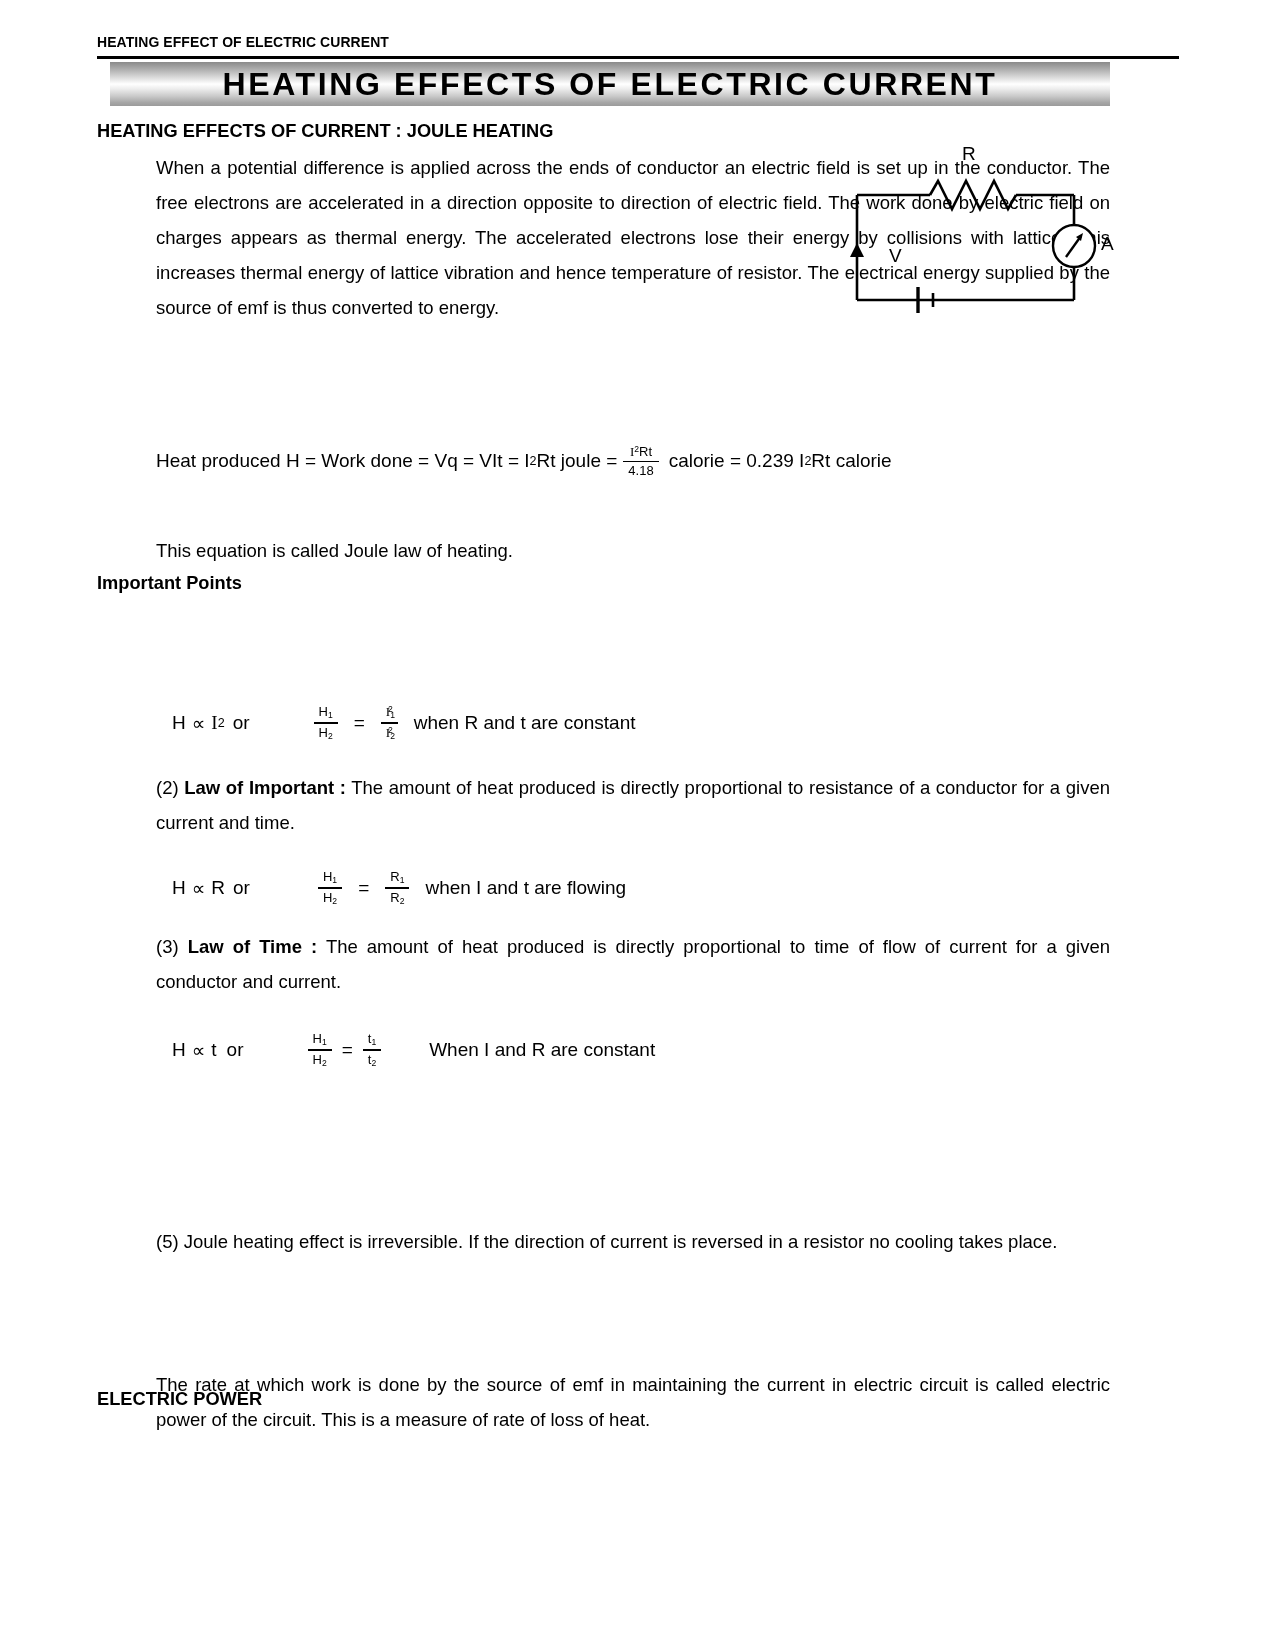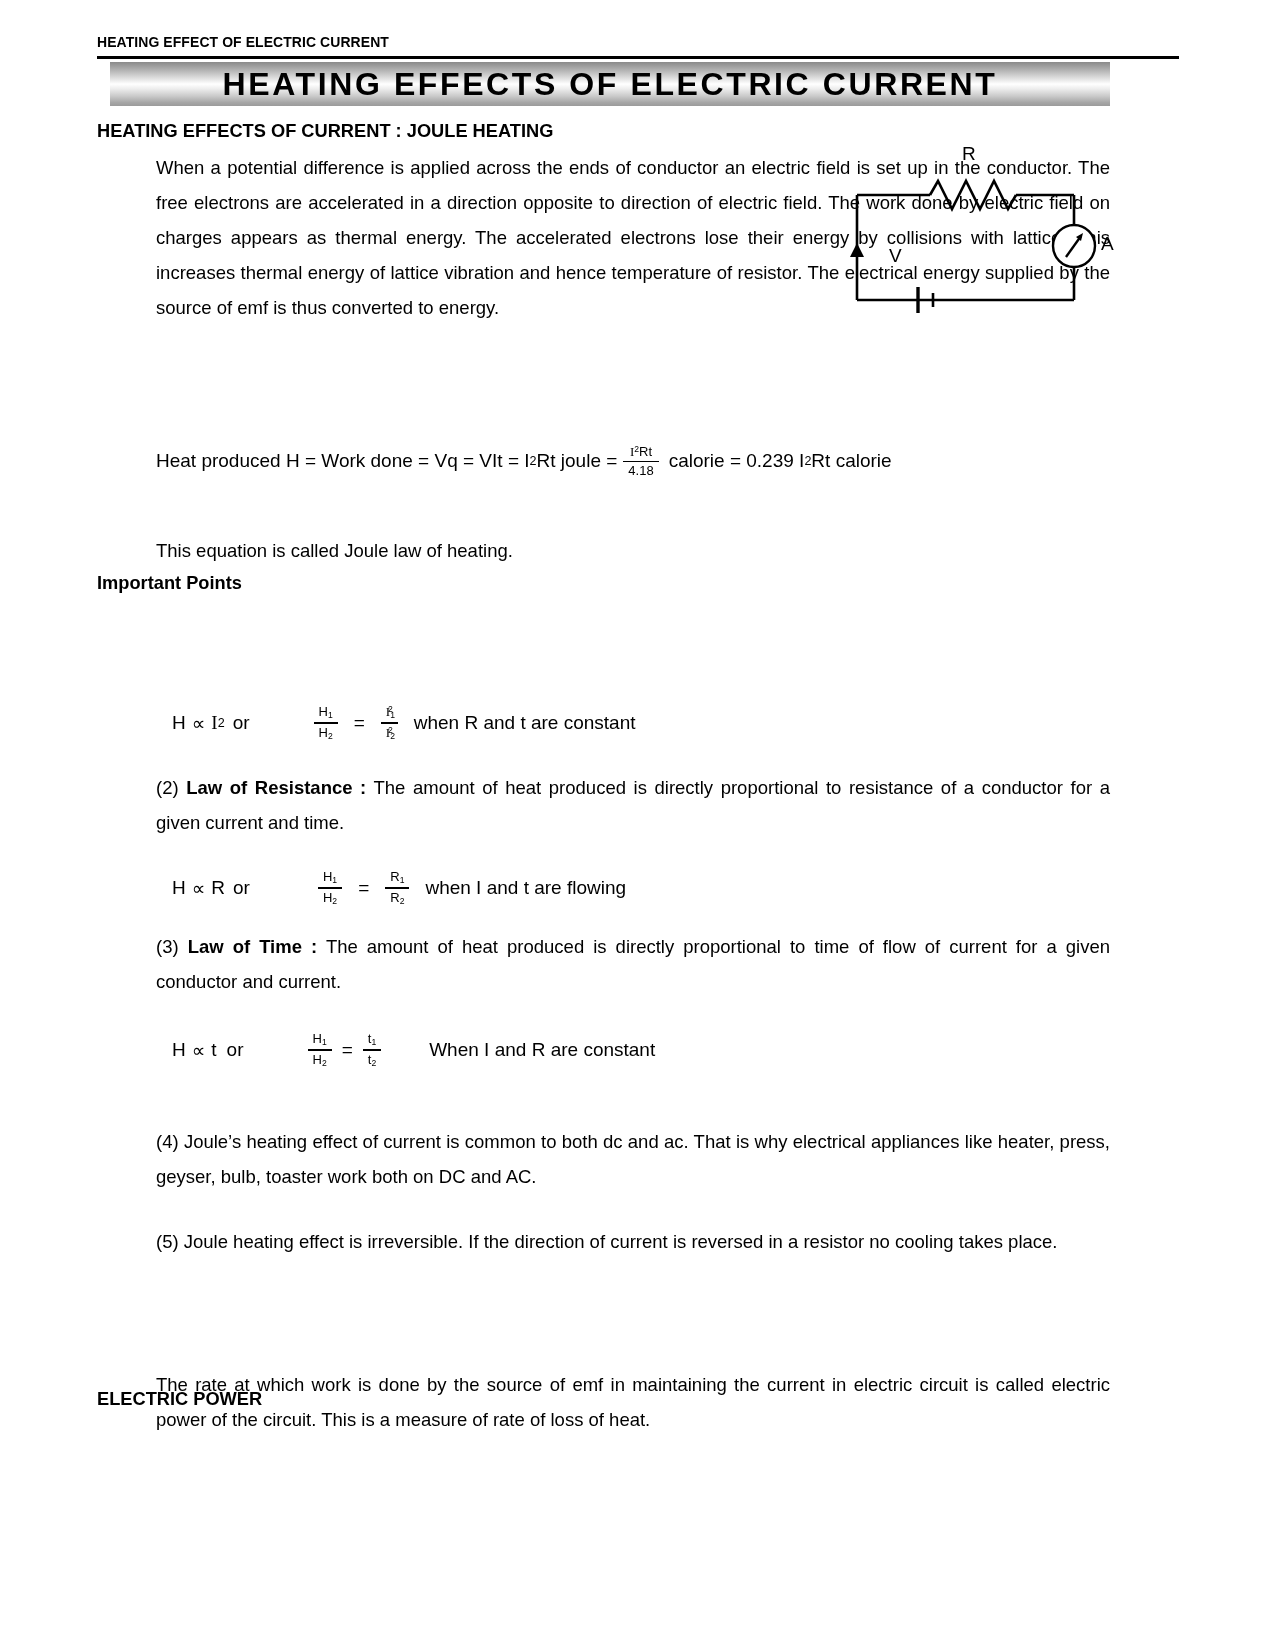--- a/index.html
+++ b/index.html
@@ -239,7 +239,7 @@
 
   <div class="para" style="left:156px; top:770px; width:954px;">
     <span>(2)</span>
-    <span class="b">Law of Resistance :</span><span> The amount of heat produced is directly proportional to resistance of a conductor for a given current and time.</span>
+    <span class="b">Law of Important :</span><span> The amount of heat produced is directly proportional to resistance of a conductor for a given current and time.</span>
   </div>
 
   <div class="mathline" style="left:172px; top:870px;">

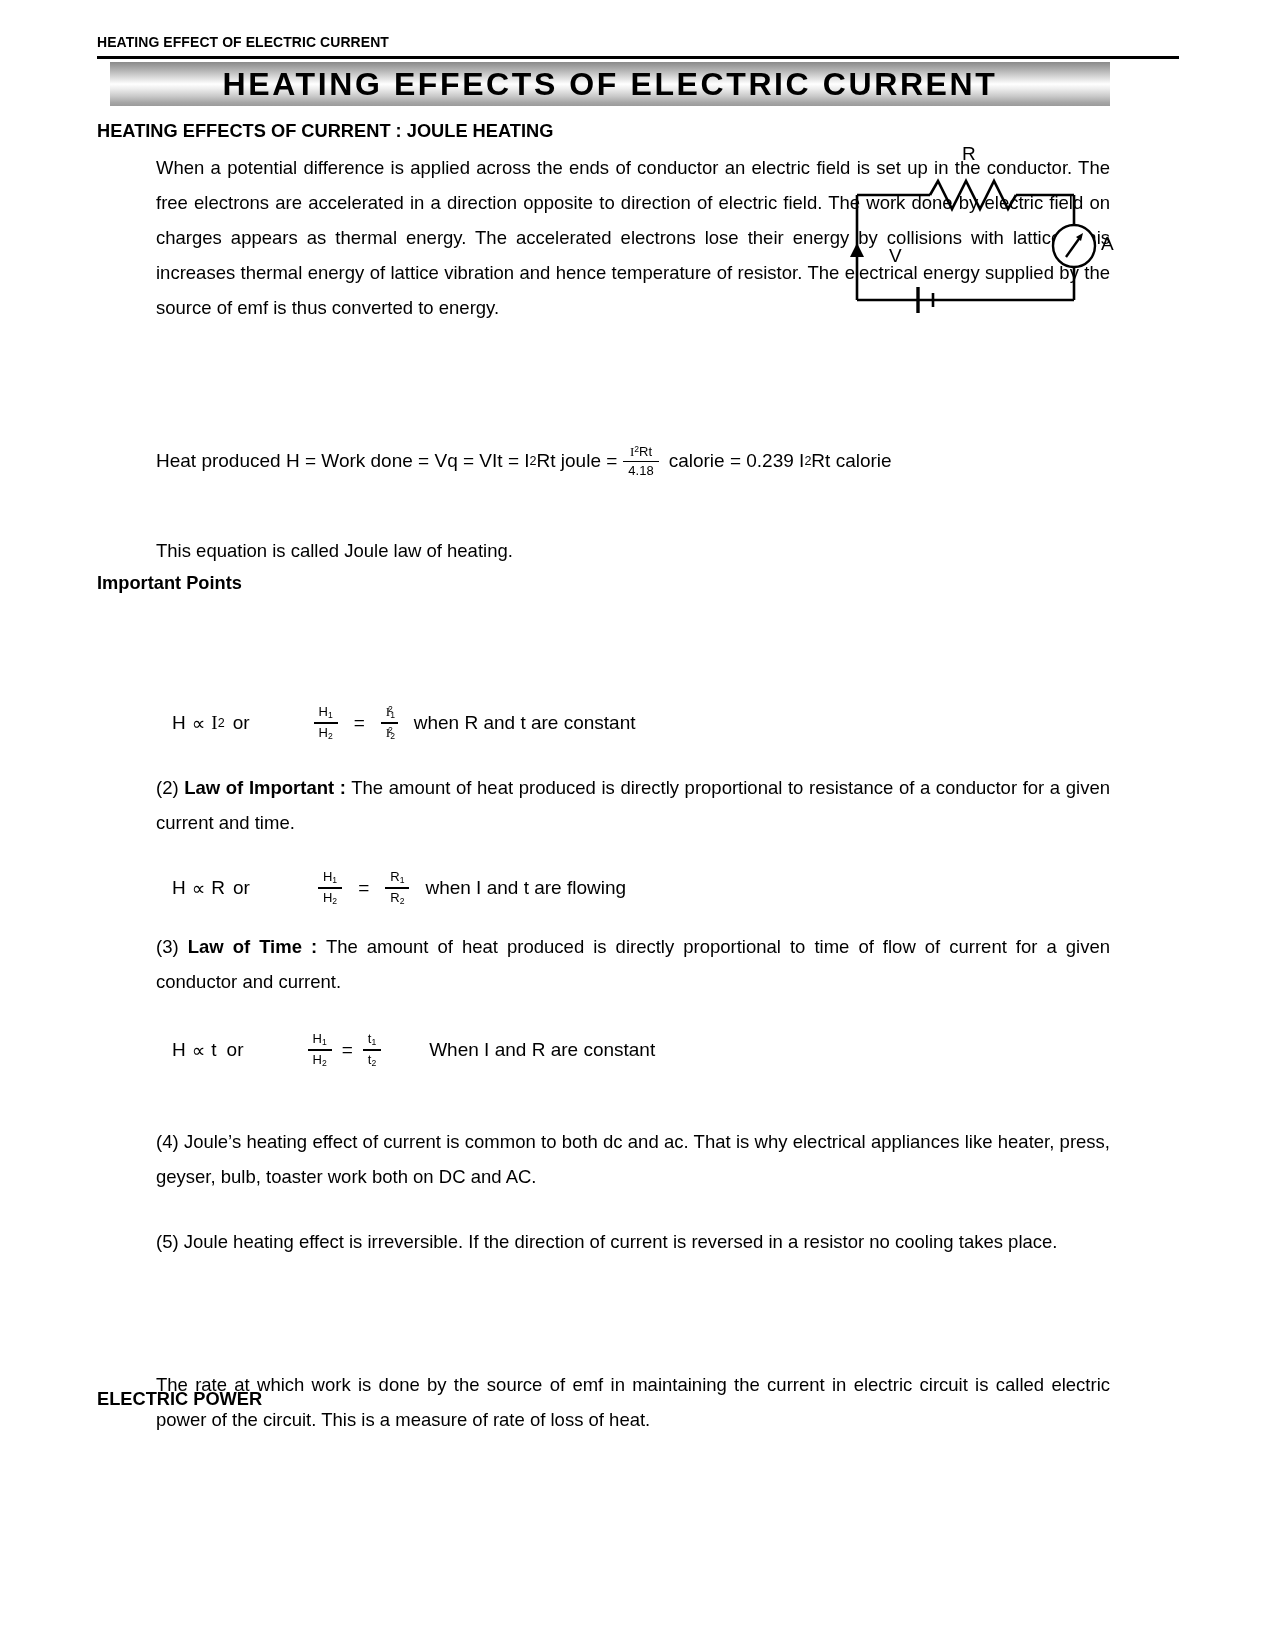--- a/index.html
+++ b/index.html
@@ -287,9 +287,6 @@
     <span style="margin-left:42px">When I and R are constant</span>
   </div>
 
-  <div class="para" style="left:156px; top:1124px; width:954px;">
-    <span>(4) Joule’s heating effect of current is common to both dc and ac. That is why electrical appliances like heater, press, geyser, bulb, toaster work both on DC and AC.</span>
-  </div>
 
   <div class="para" style="left:156px; top:1224px; width:954px;">
     <span>(5) Joule heating effect is irreversible. If the direction of current is reversed in a resistor no cooling takes place.</span>

